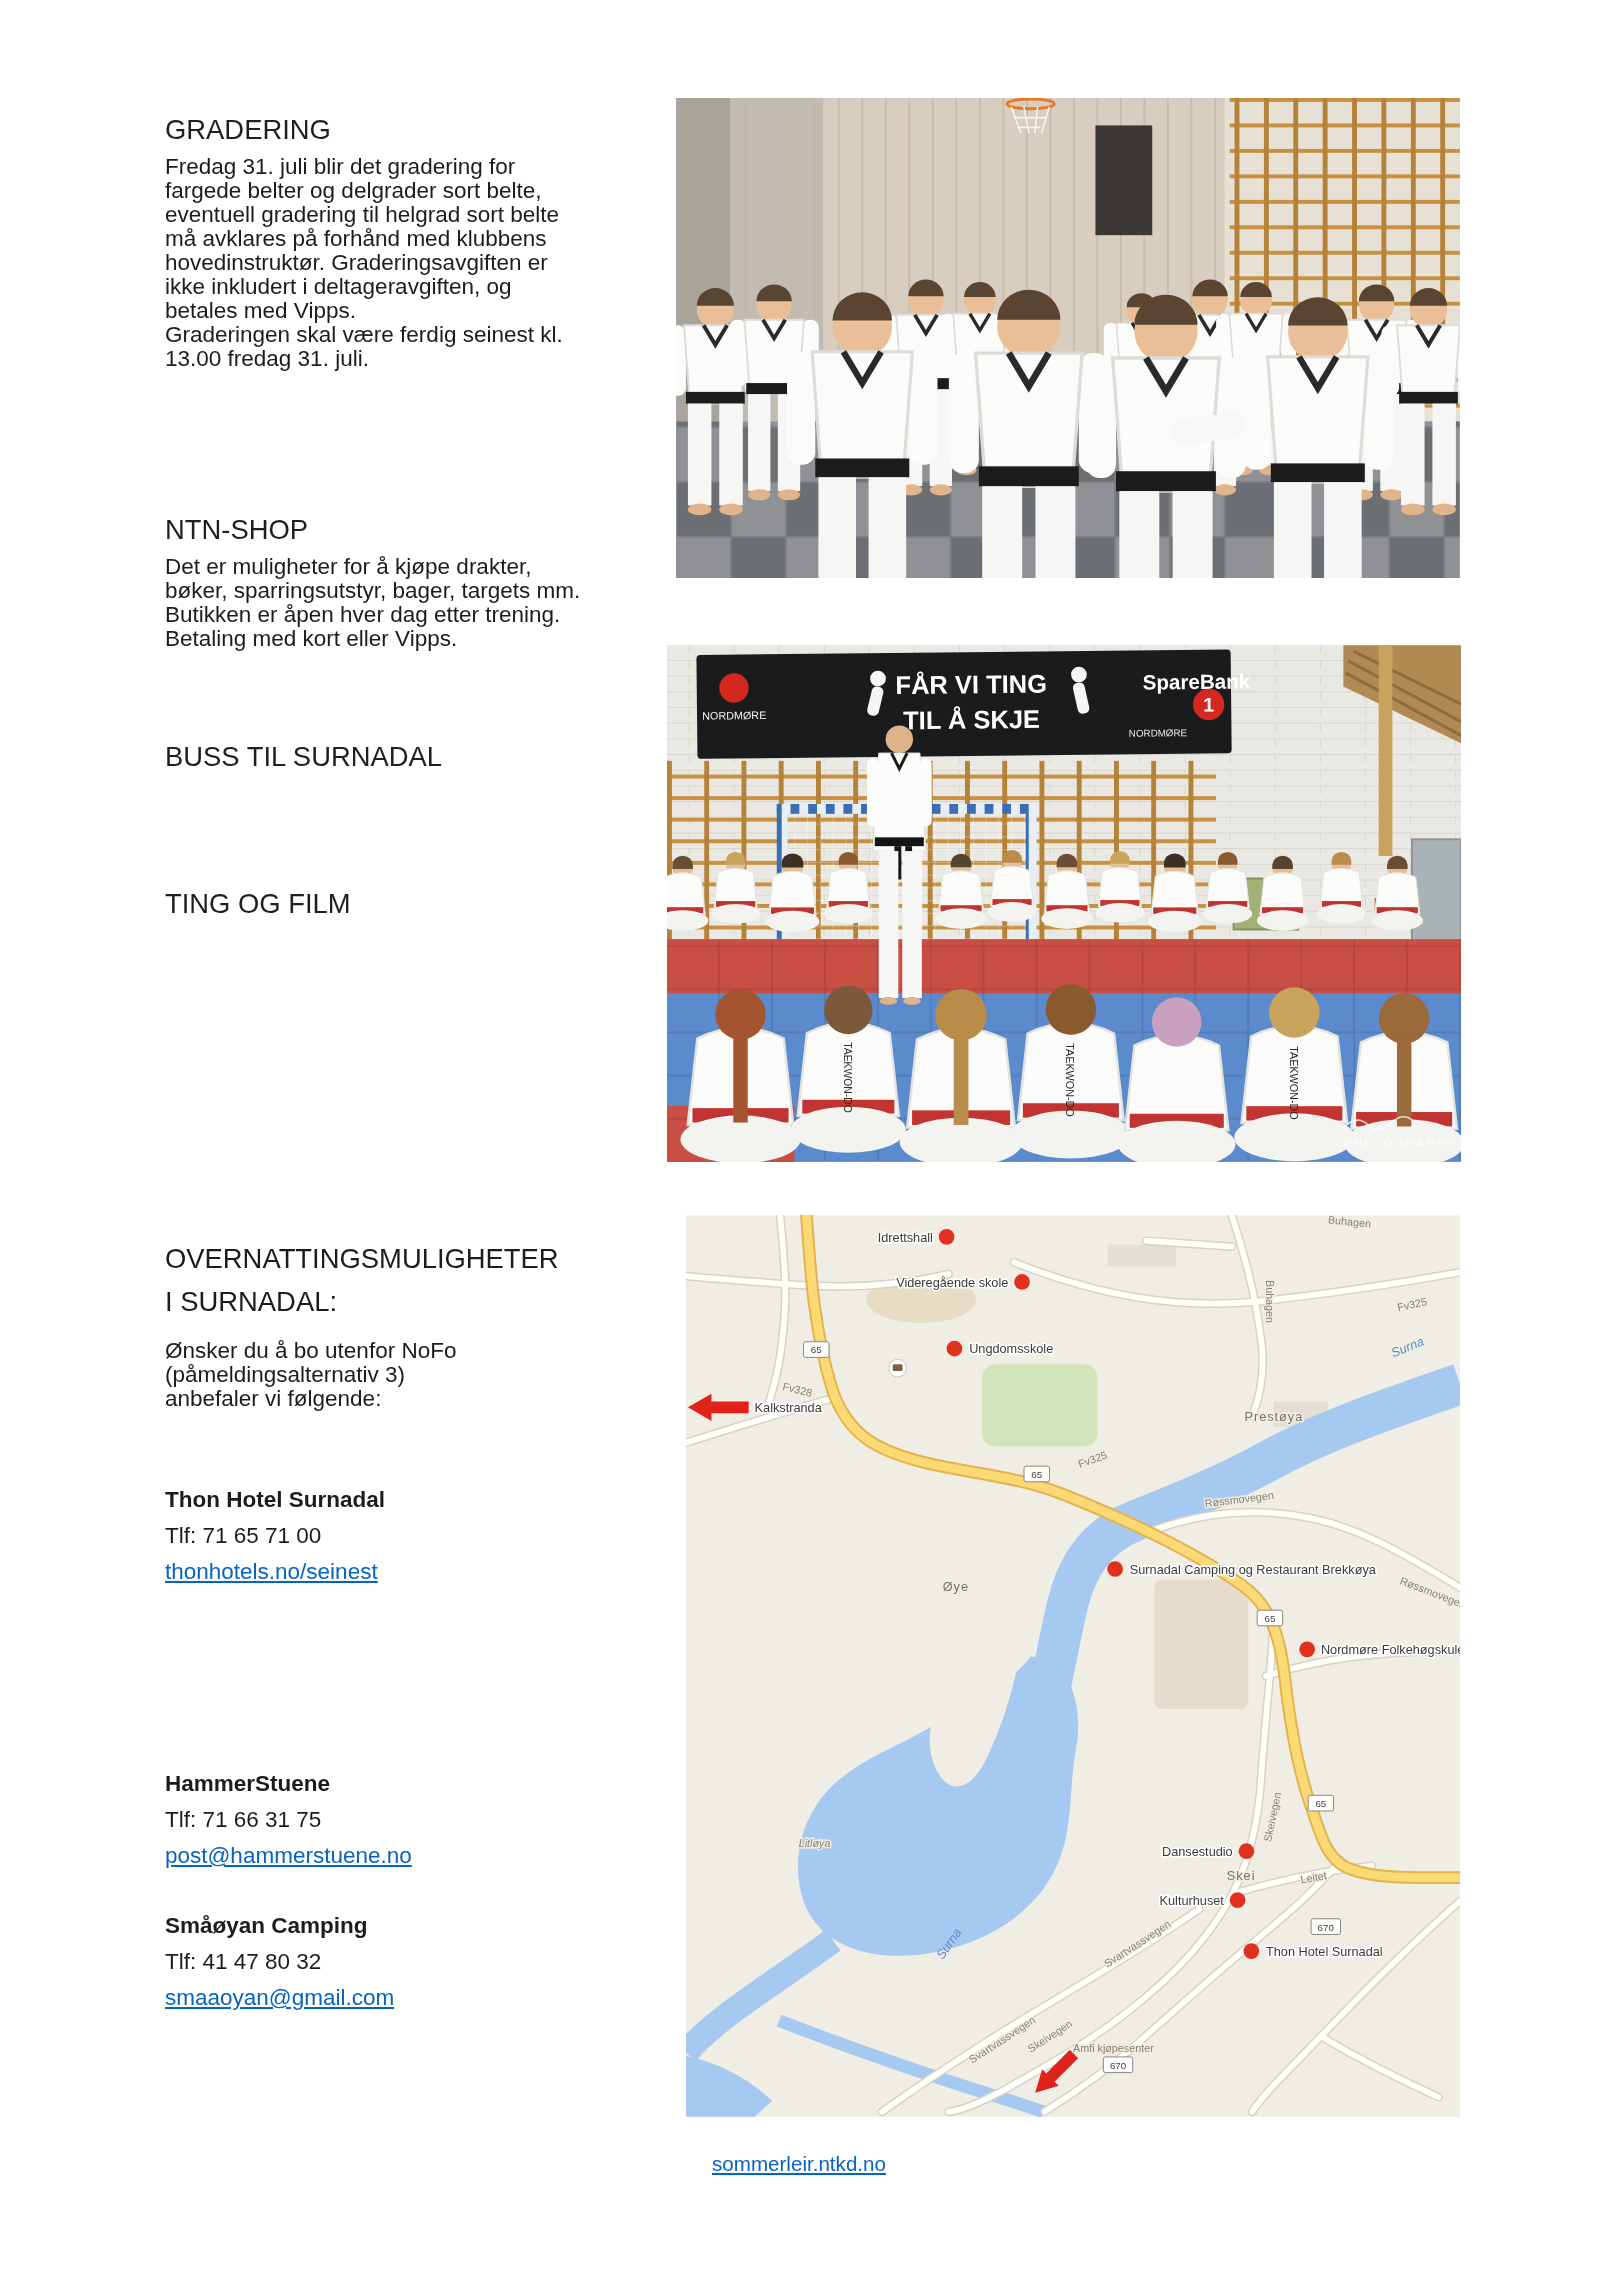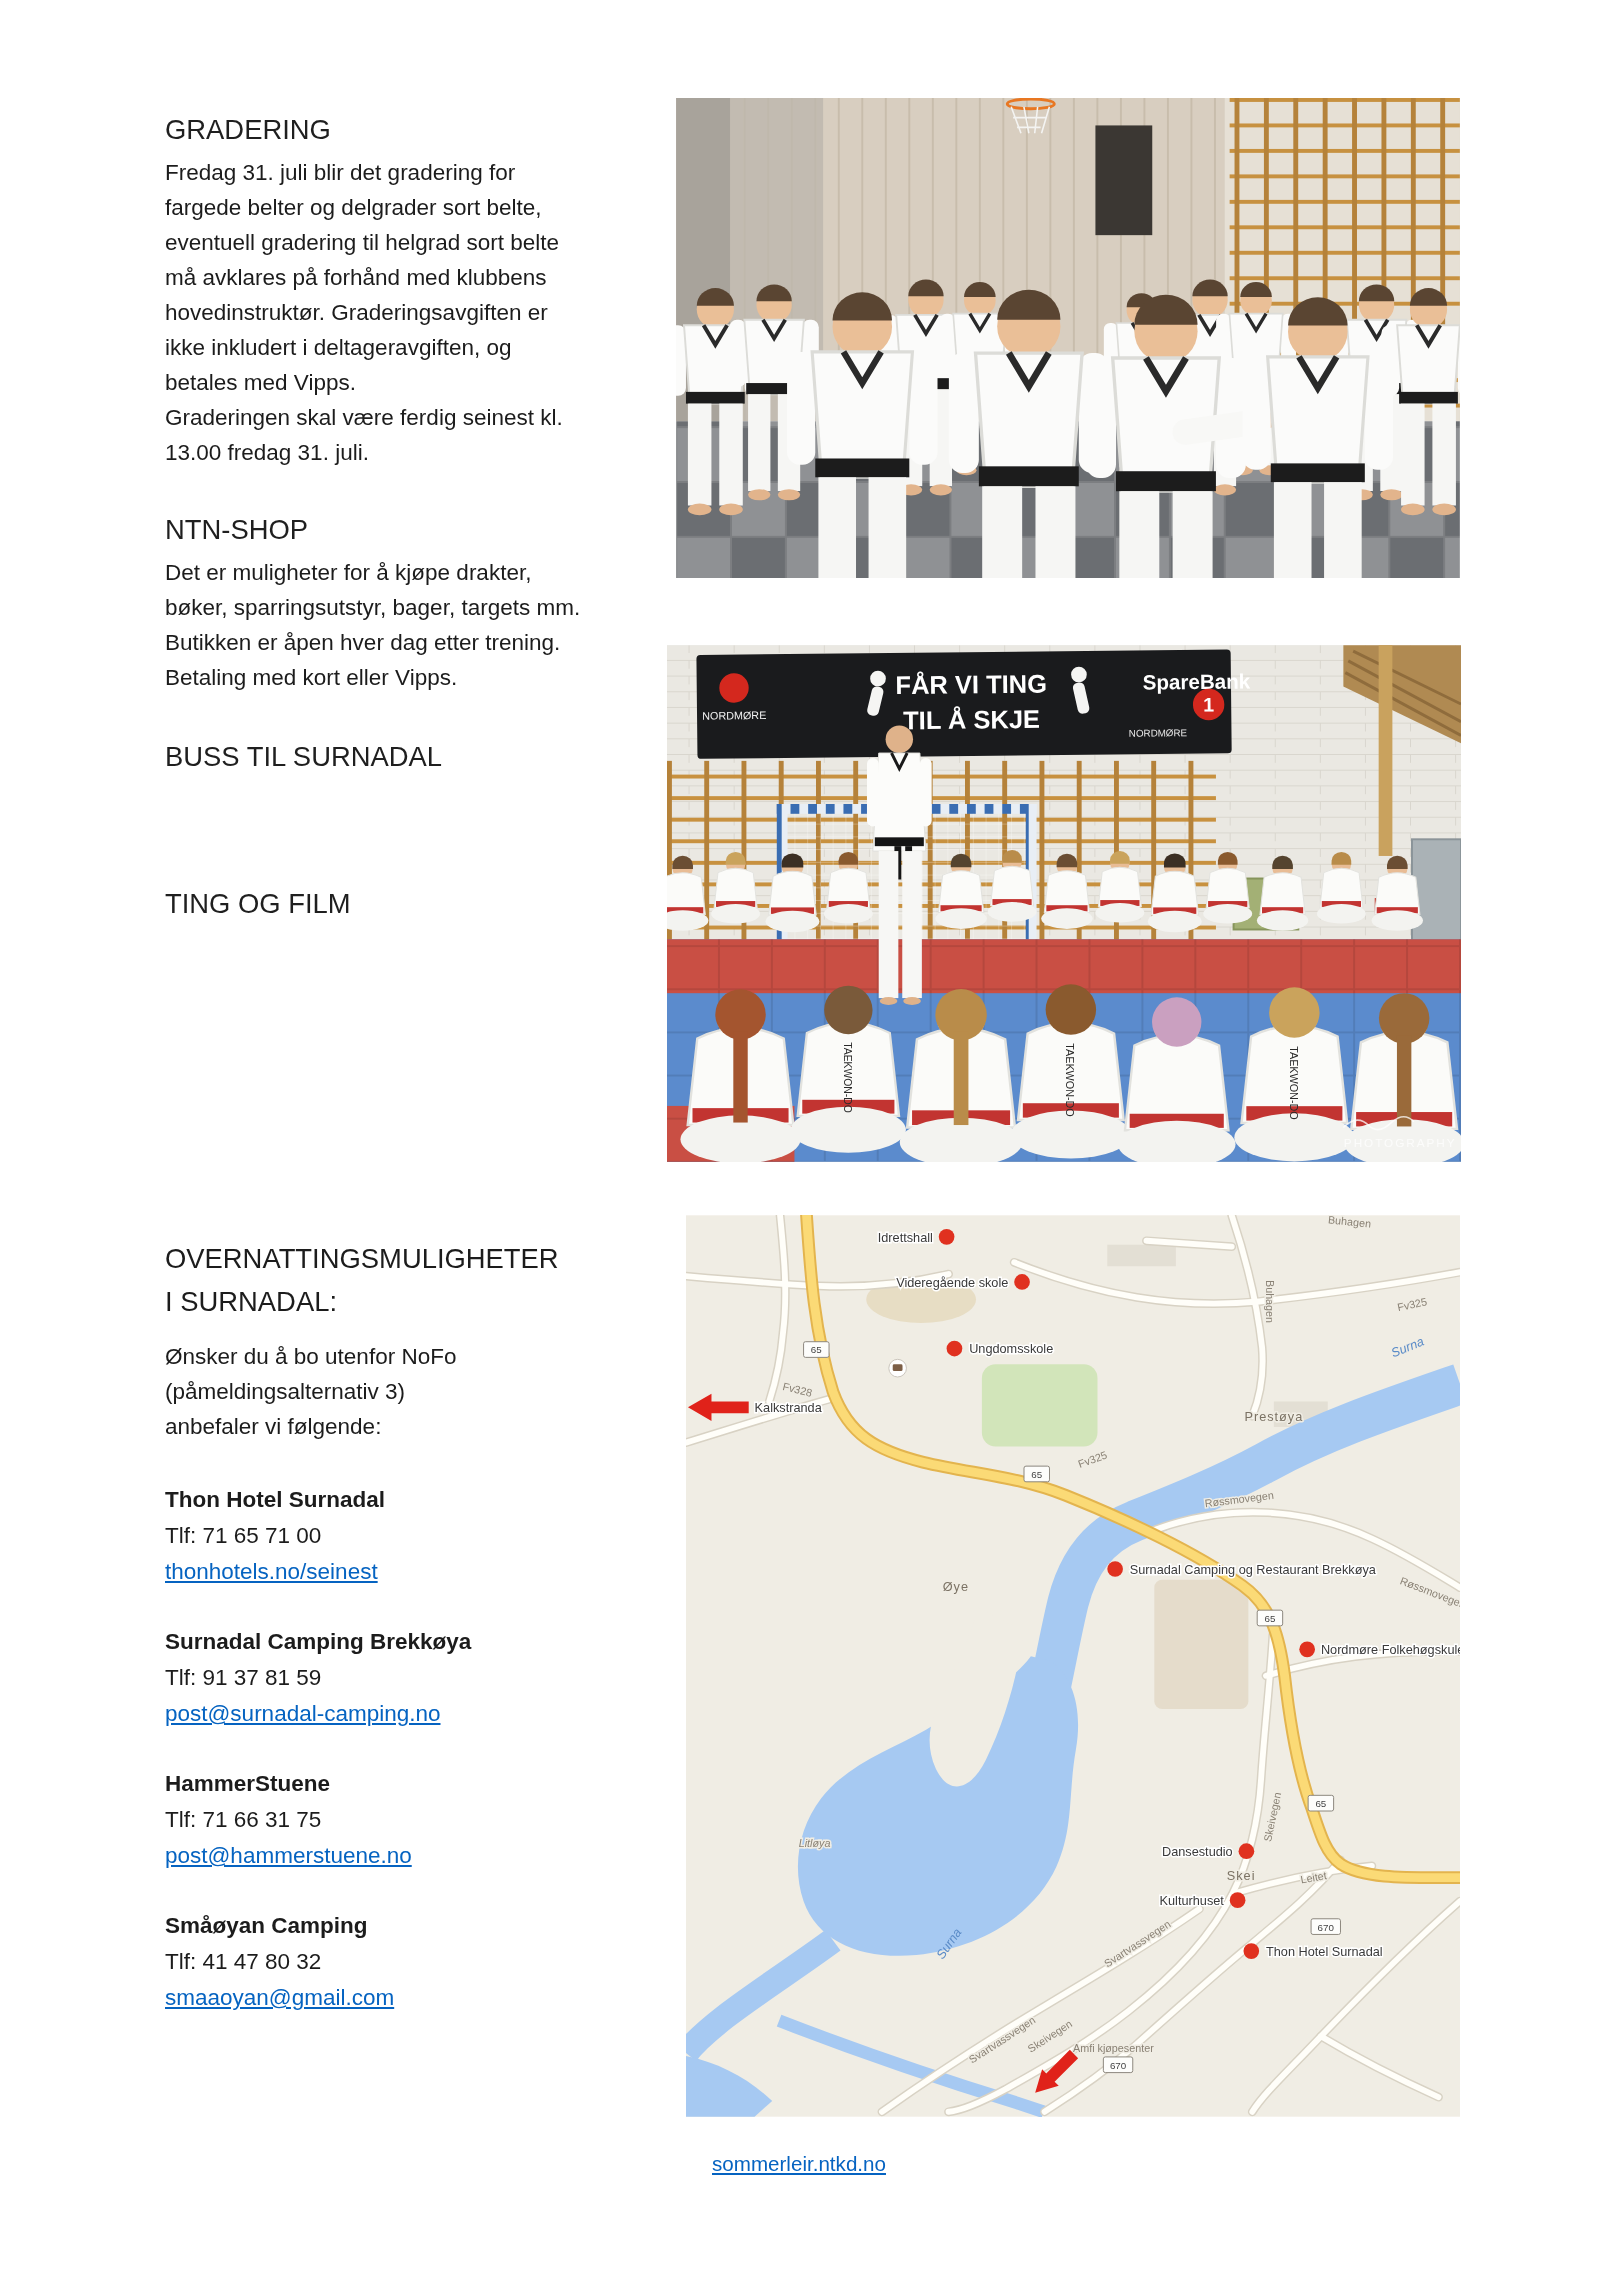--- a/index.html
+++ b/index.html
@@ -7,7 +7,7 @@
         font-family:"Liberation Sans",sans-serif;color:#1c1c1c;}
   .abs{position:absolute;}
   .h1{font-size:27.4px;line-height:39px;font-weight:400;color:#1f1f1f;white-space:pre-line;}
-  .body{font-size:22.5px;line-height:35px;color:#1c1c1c;white-space:pre-line;}
+  .body{font-size:22.5px;line-height:24px;color:#1c1c1c;white-space:pre-line;}
   a.lnk{color:#0563C1;text-decoration:underline;cursor:pointer;}
   .lodging-heading{font-size:27.4px;line-height:43px;font-weight:400;white-space:pre-line;}
   .entry .name{font-size:22.5px;line-height:36px;font-weight:bold;}

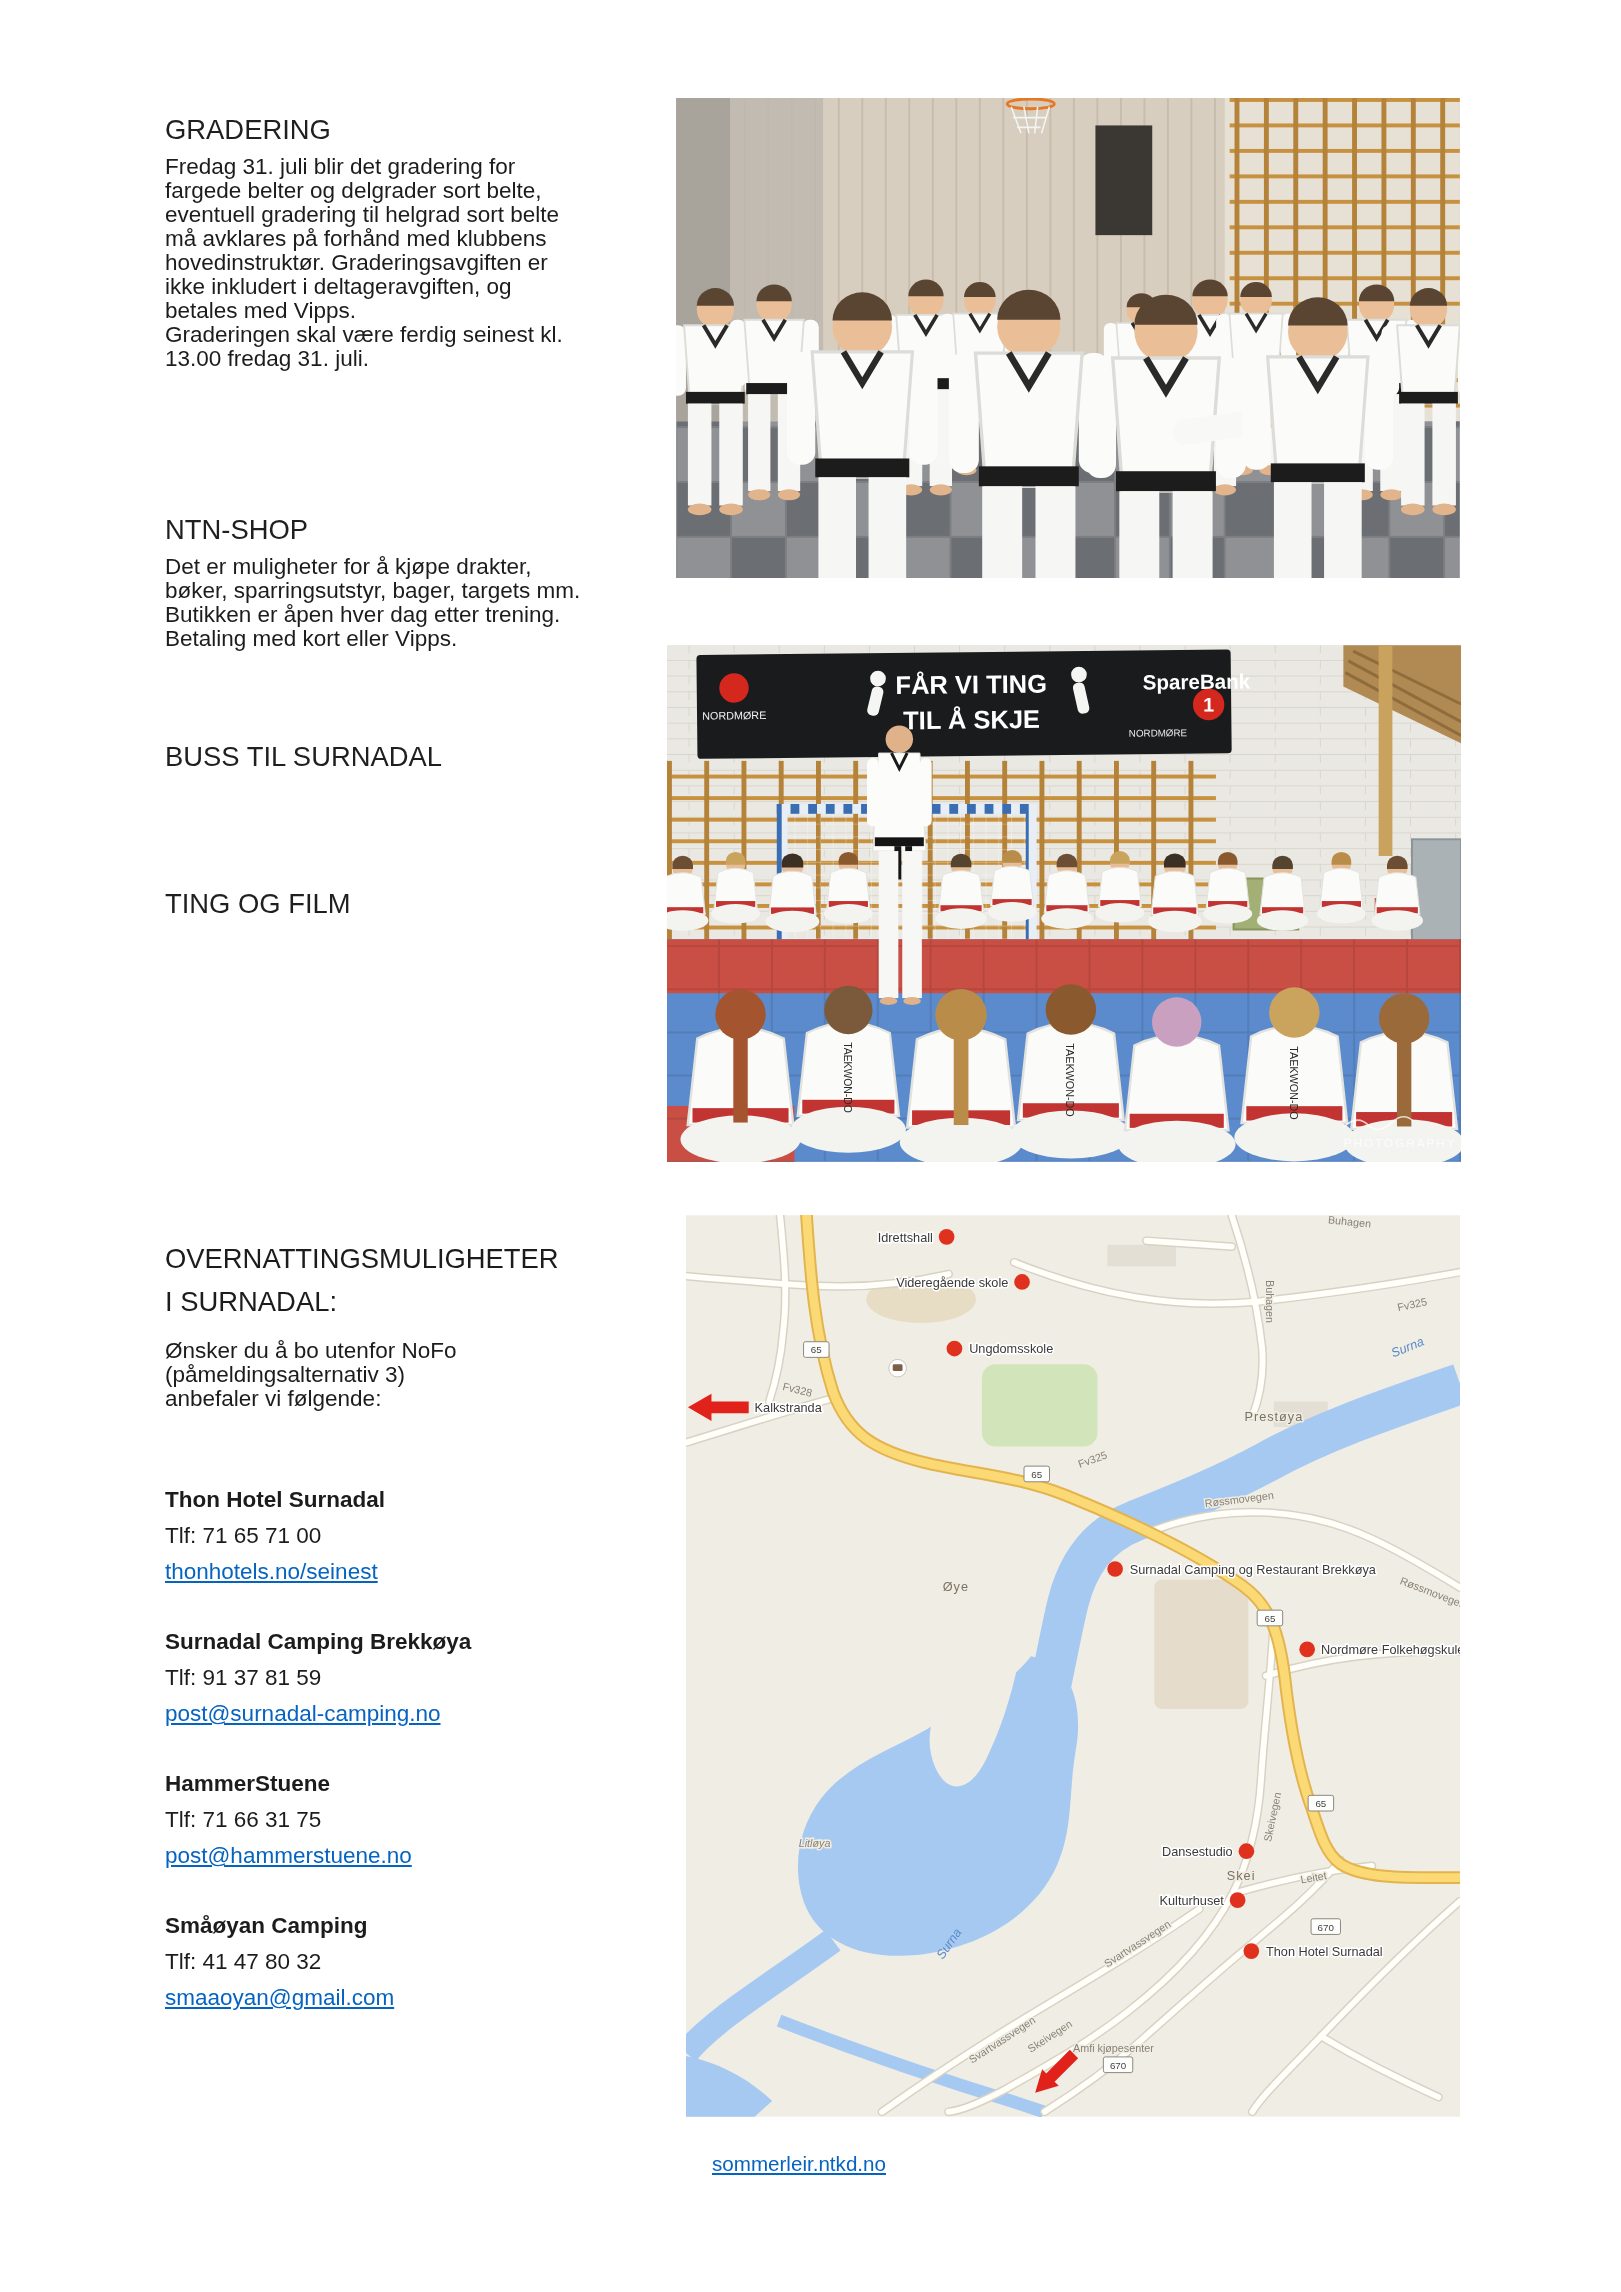--- a/index.html
+++ b/index.html
@@ -72,11 +72,6 @@
     <div class="link-line"><a class="lnk">thonhotels.no/seinest</a></div>
   </div>
 
-  <div class="abs entry" style="left:165px;top:1624px;width:451px;">
-    <div class="name">Surnadal Camping Brekkøya</div>
-    <div class="phone">Tlf: 91 37 81 59</div>
-    <div class="link-line"><a class="lnk">post@surnadal-camping.no</a></div>
-  </div>
 
   <div class="abs entry" style="left:165px;top:1766px;width:451px;">
     <div class="name">HammerStuene</div>

